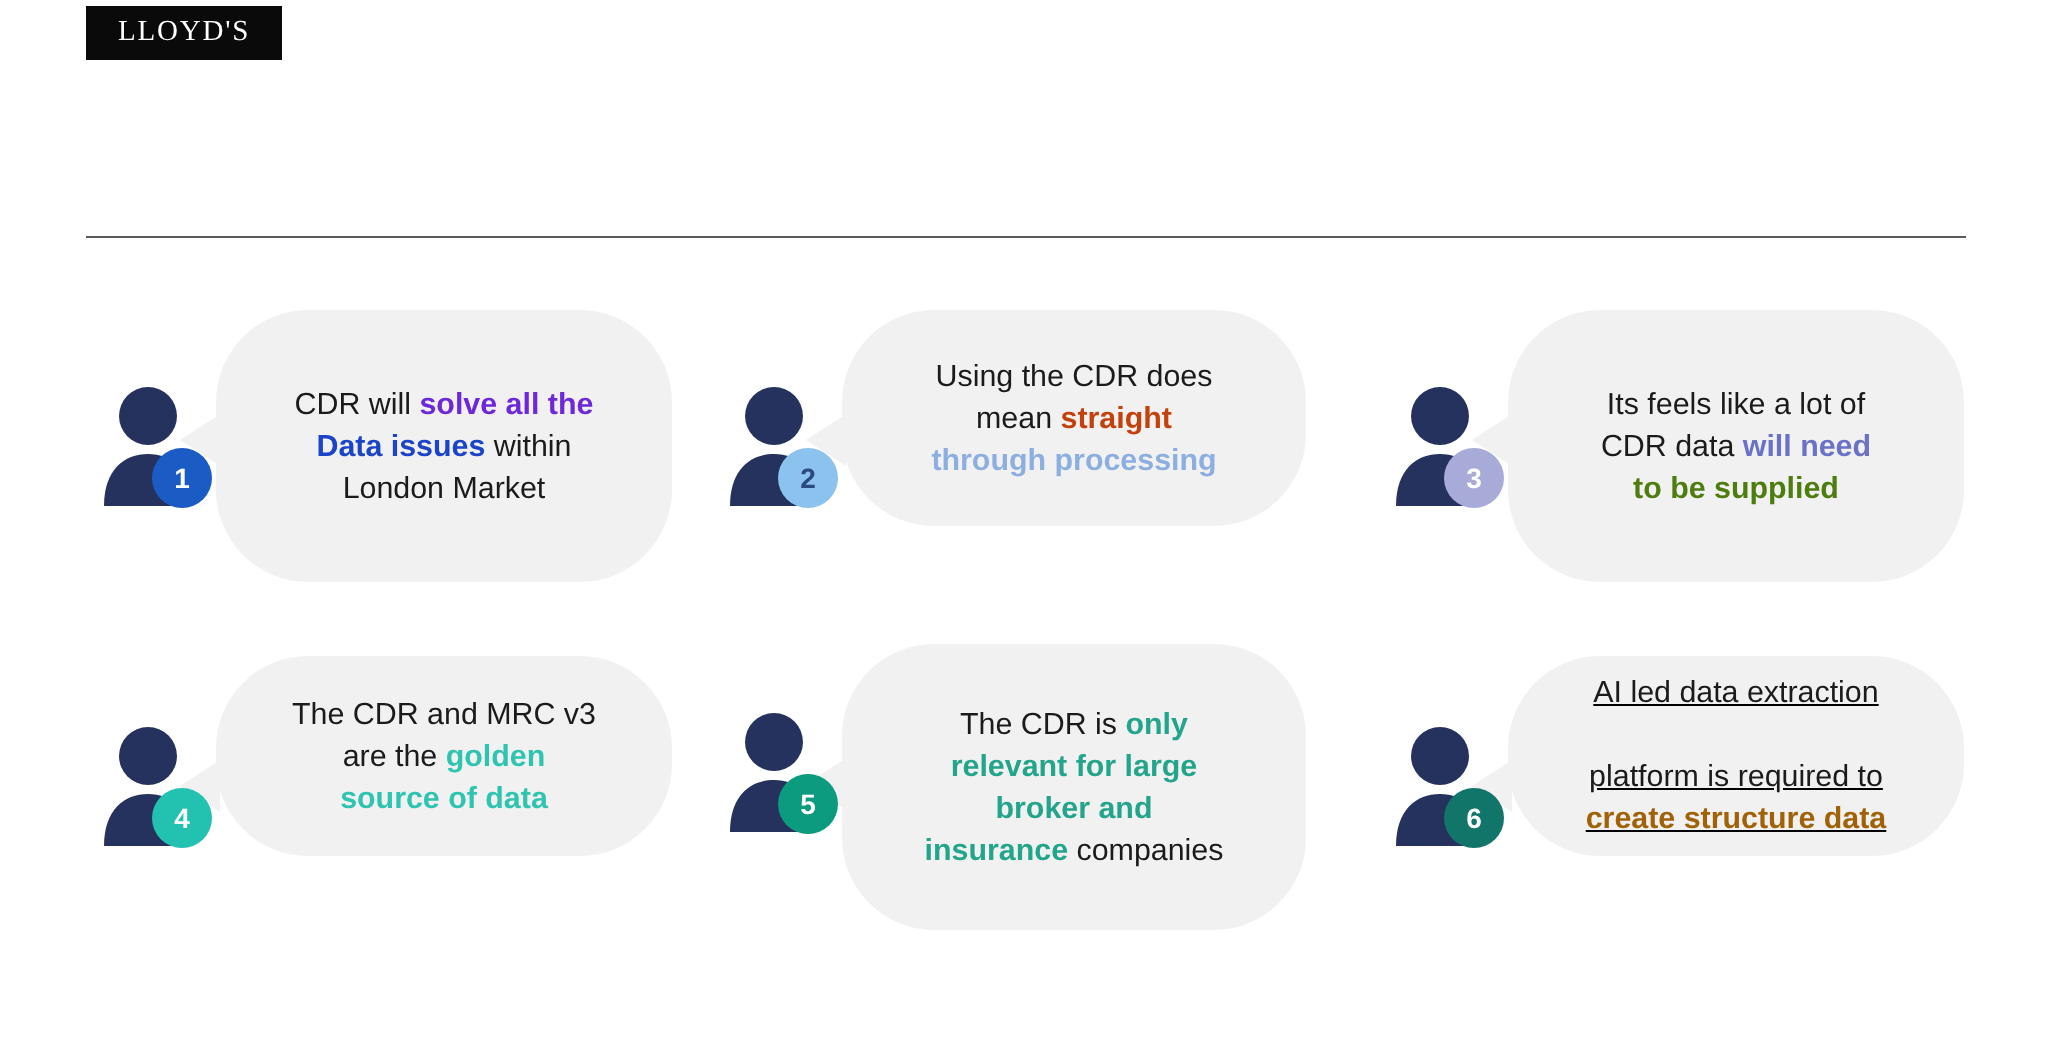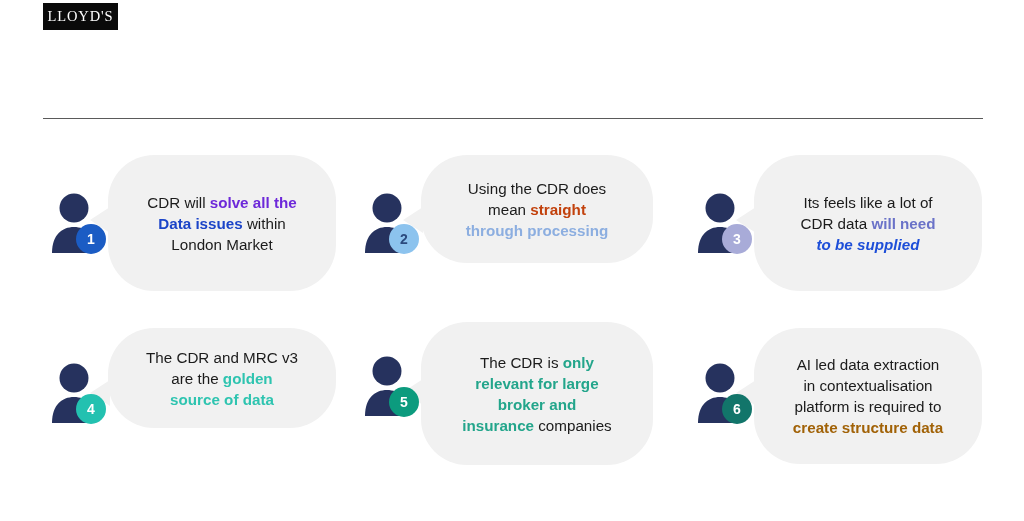--- a/index.html
+++ b/index.html
@@ -23,7 +23,7 @@
     position: absolute;
     left: 43px;
     top: 3px;
-    width: 75px;
+    width: 98px;
     height: 27px;
     background: #0a0a0a;
     display: flex;

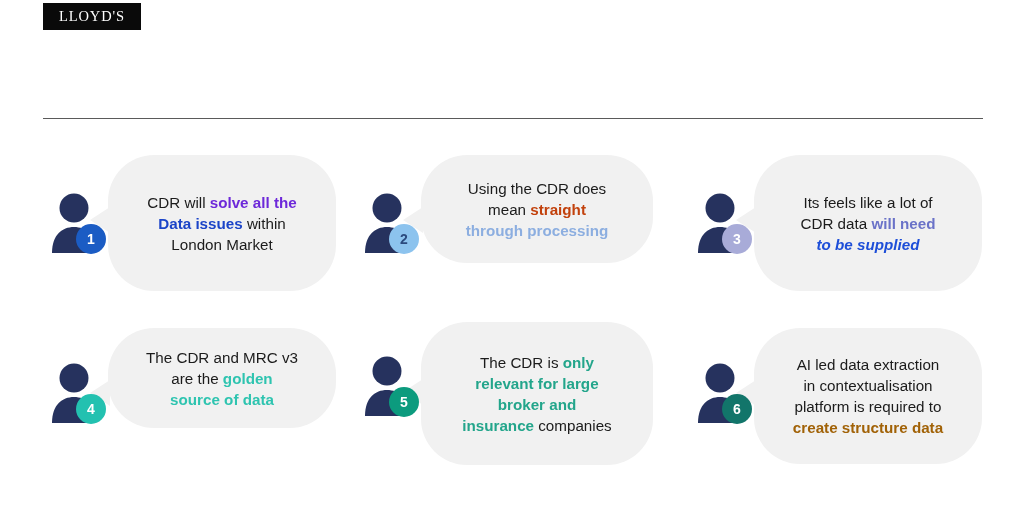--- a/index.html
+++ b/index.html
@@ -148,7 +148,7 @@
         <div class="badge" style="background: rgb(140, 195, 238); color: rgb(43, 74, 126);">2</div>
       </div>
       <div class="bubble" style="left: 754px; top: 155px; width: 228px; height: 136px; background: rgb(241, 241, 241);">
-        <div class="bubble-text" style="color: rgb(27, 27, 27);"><span>Its feels like a lot of</span><br><span>CDR data </span><b style="color: rgb(106, 114, 200);">will  need</b><br><b style="color: #1d4ed8; font-style: italic;">to be supplied</b></div>
+        <div class="bubble-text" style="color: rgb(27, 27, 27);"><span>Its feels like a lot of</span><br><span>CDR data </span><b style="color: rgb(106, 114, 200);">will  need</b><br><b style="color: #4d7c0f;">to be supplied</b></div>
       </div>
       <div class="bubble-tail" style="left: 736px; top: 207px; border-right-color: rgb(241, 241, 241);"></div>
       <div class="avatar" style="left: 696px; top: 192px;">

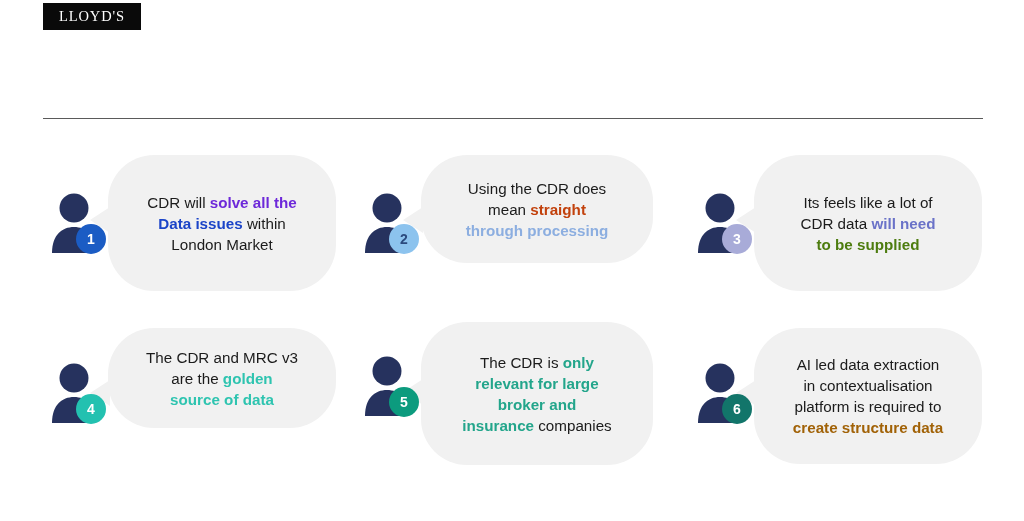--- a/index.html
+++ b/index.html
@@ -180,7 +180,7 @@
         </svg>
         <div class="badge" style="background: rgb(12, 155, 126); color: rgb(255, 255, 255);">5</div>
       </div>
-      <div class="bubble" style="left: 754px; top: 328px; width: 228px; height: 136px; background: rgb(241, 241, 241);">
+      <div class="bubble" style="left: 754px; top: 328px; width: 228px; height: 100px; background: rgb(241, 241, 241); text-decoration: underline;">
         <div class="bubble-text" style="color: rgb(27, 27, 27);"><span>AI led data extraction</span><br><span>in contextualisation</span><br><span>platform is required to</span><br><b style="color: #a16207;">create structure data</b></div>
       </div>
       <div class="bubble-tail" style="left: 736px; top: 380px; border-right-color: rgb(241, 241, 241);"></div>

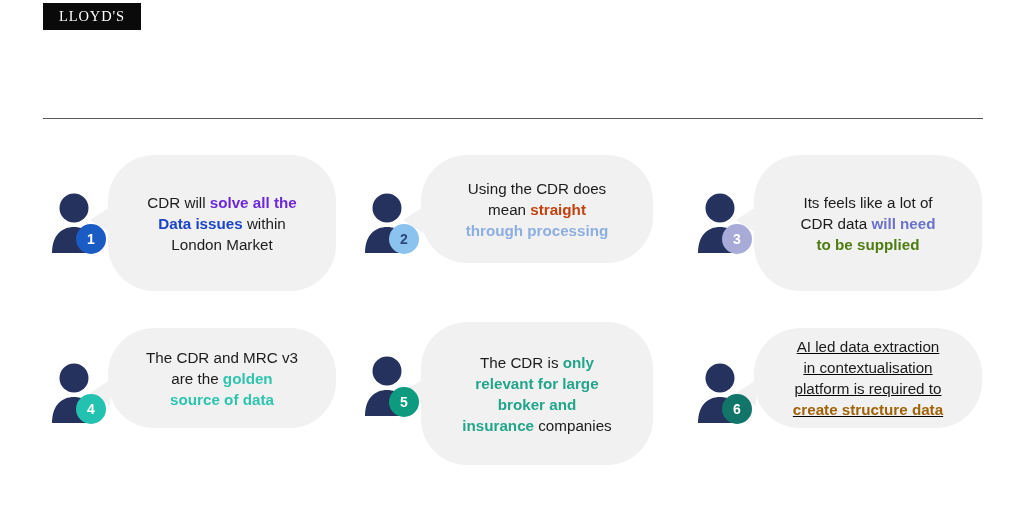--- a/index.html
+++ b/index.html
@@ -181,7 +181,7 @@
         <div class="badge" style="background: rgb(12, 155, 126); color: rgb(255, 255, 255);">5</div>
       </div>
       <div class="bubble" style="left: 754px; top: 328px; width: 228px; height: 100px; background: rgb(241, 241, 241); text-decoration: underline;">
-        <div class="bubble-text" style="color: rgb(27, 27, 27);"><span>AI led data extraction</span><br><span>in contextualisation</span><br><span>platform is required to</span><br><b style="color: #a16207;">create structure data</b></div>
+        <div class="bubble-text" style="color: rgb(27, 27, 27);"><span>AI led data extraction</span><br><br><span>platform is required to</span><br><b style="color: #a16207;">create structure data</b></div>
       </div>
       <div class="bubble-tail" style="left: 736px; top: 380px; border-right-color: rgb(241, 241, 241);"></div>
       <div class="avatar" style="left: 696px; top: 362px;">

